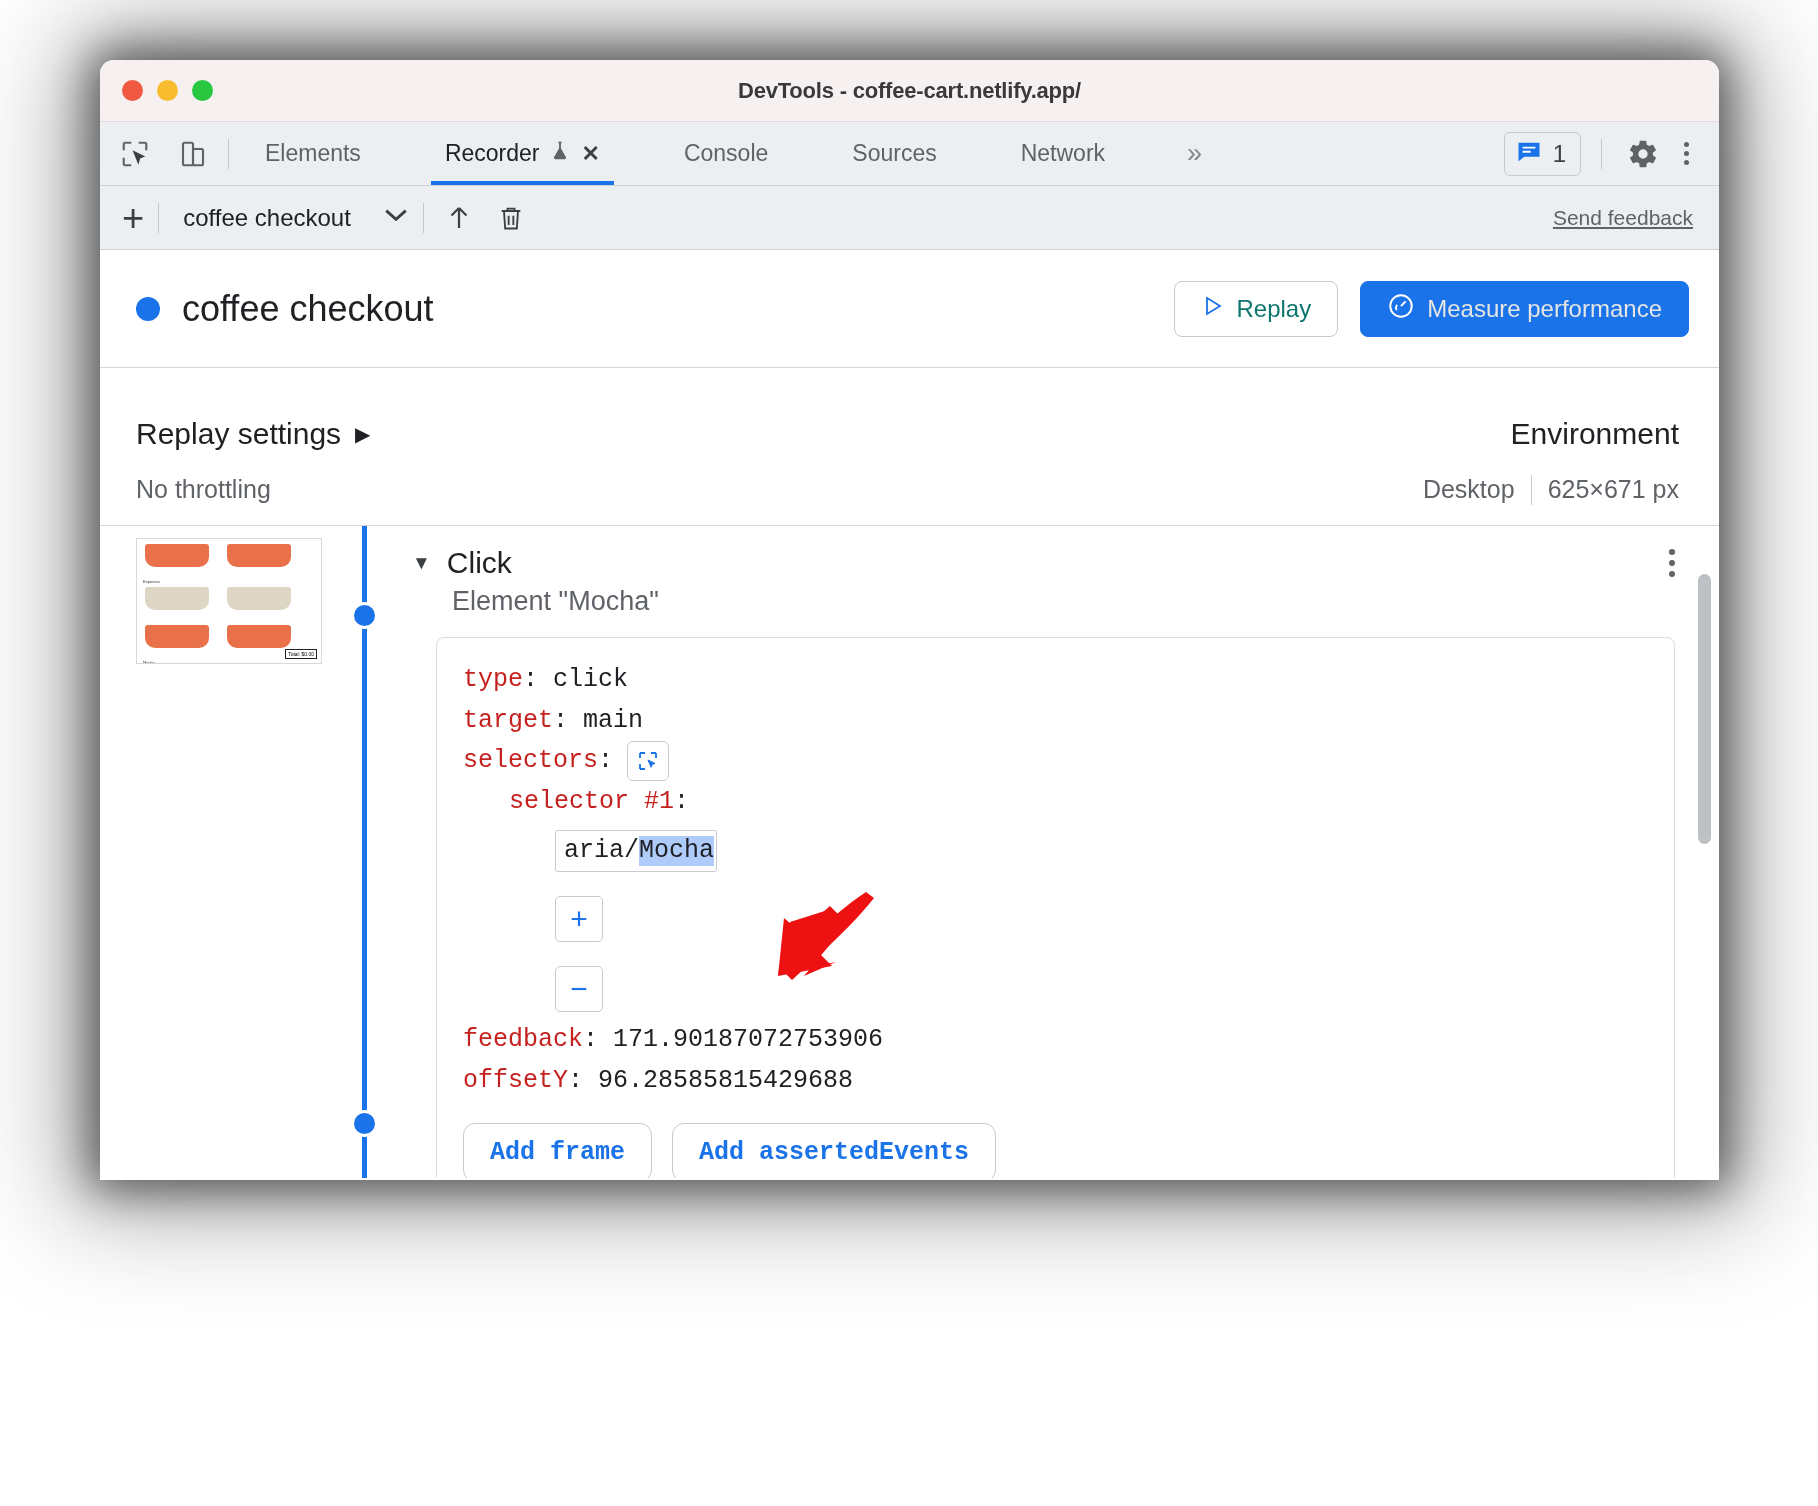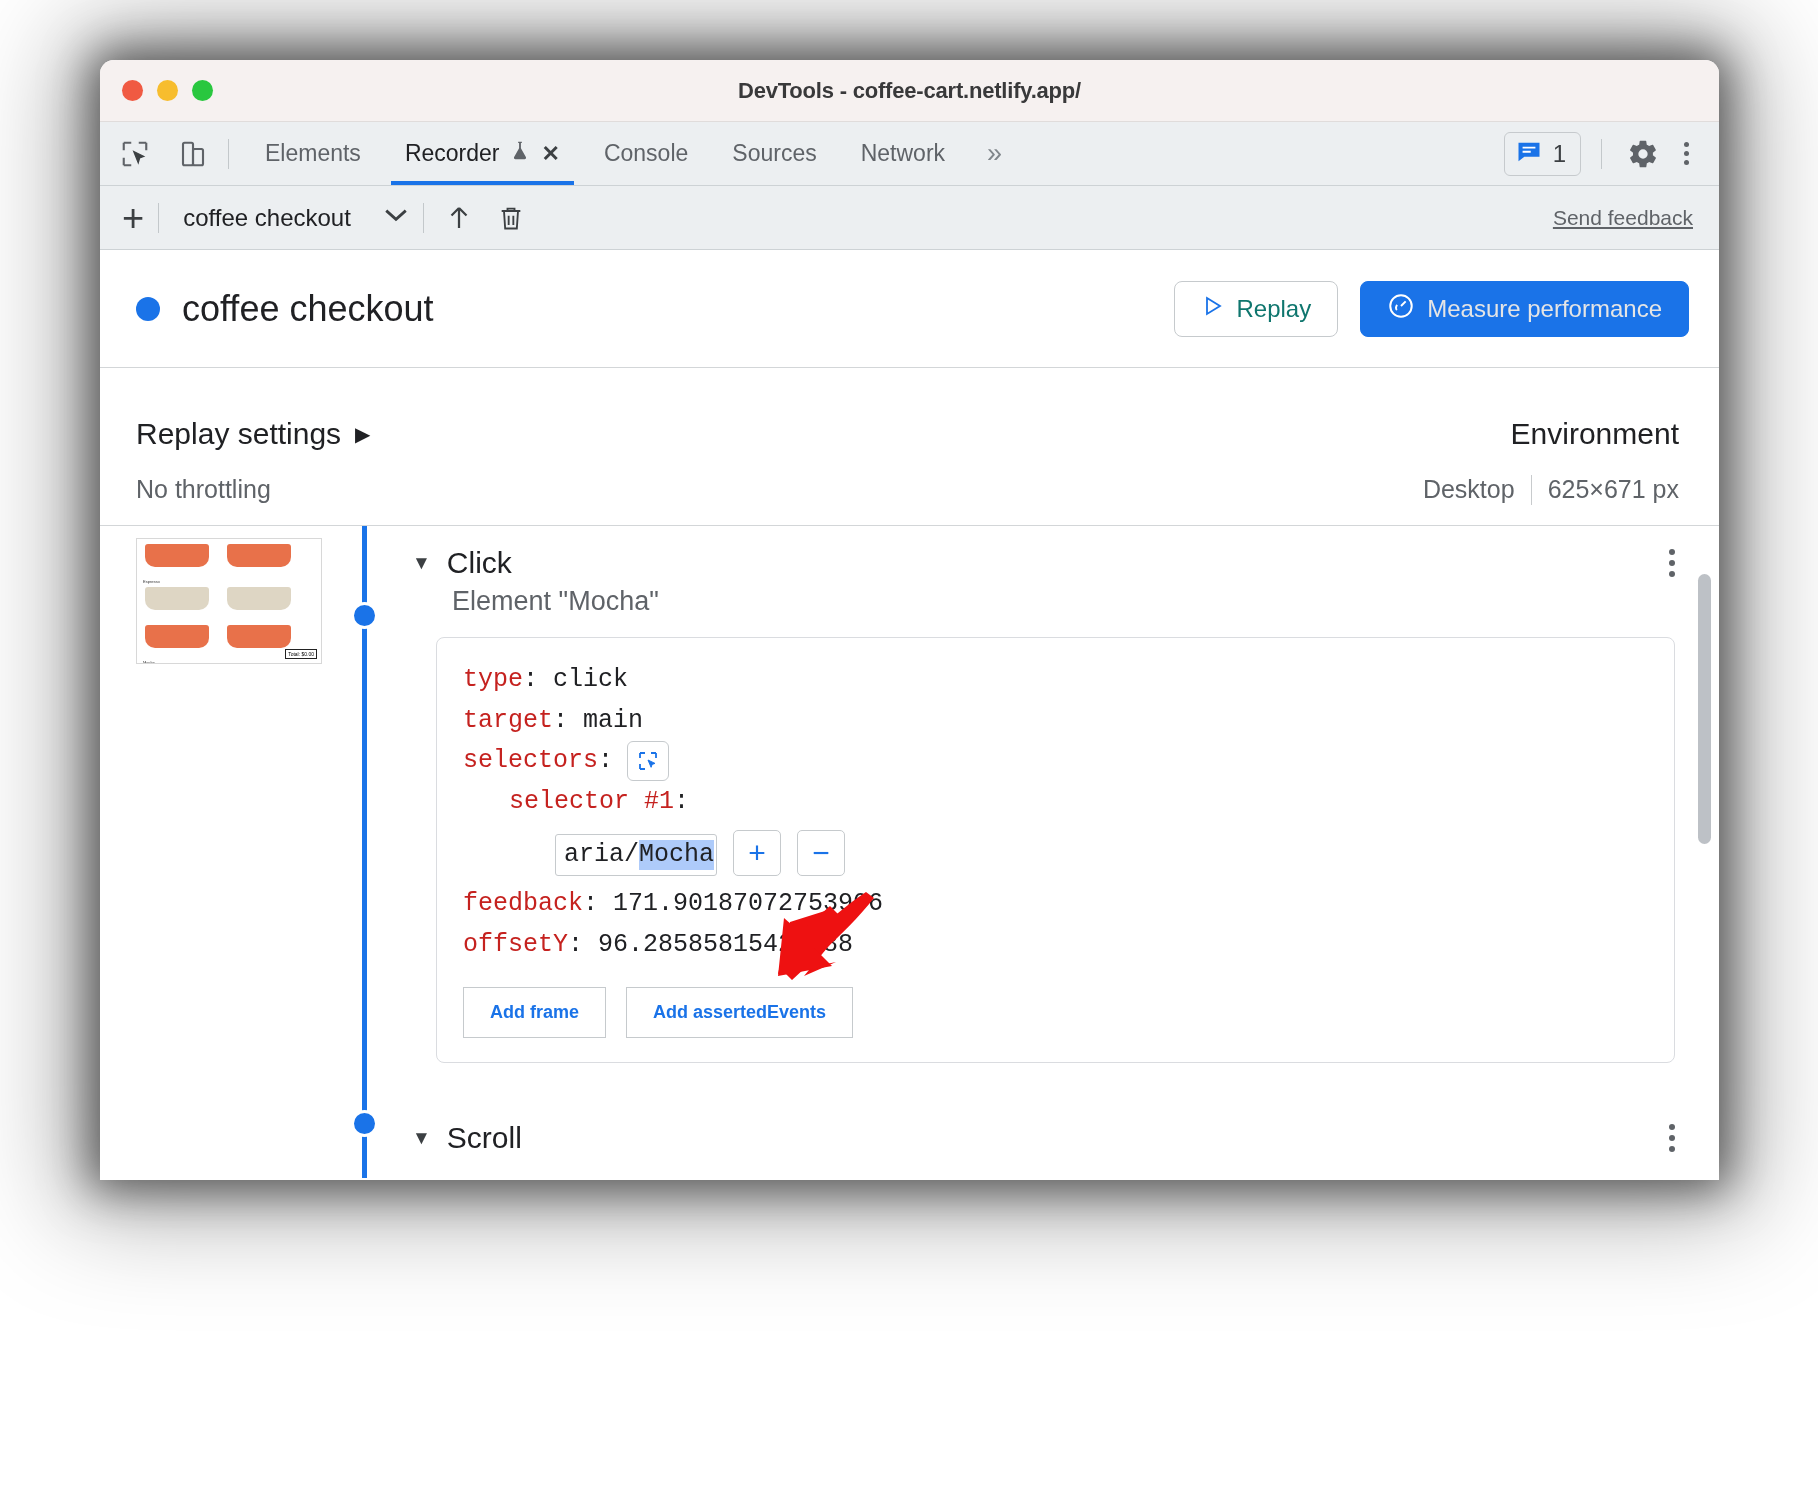--- a/index.html
+++ b/index.html
@@ -60,7 +60,7 @@
     display: flex; align-items: center; justify-content: center;
   }
   .sep-v { width: 1px; height: 30px; background: #c3c8cb; align-self: center; margin: 0 14px; }
-  .tabs { display: flex; align-items: stretch; }
+  .tabs { display: flex; align-items: stretch; gap: 40px; }
   .tab {
     display: flex; align-items: center; gap: 10px;
     padding: 0 22px;

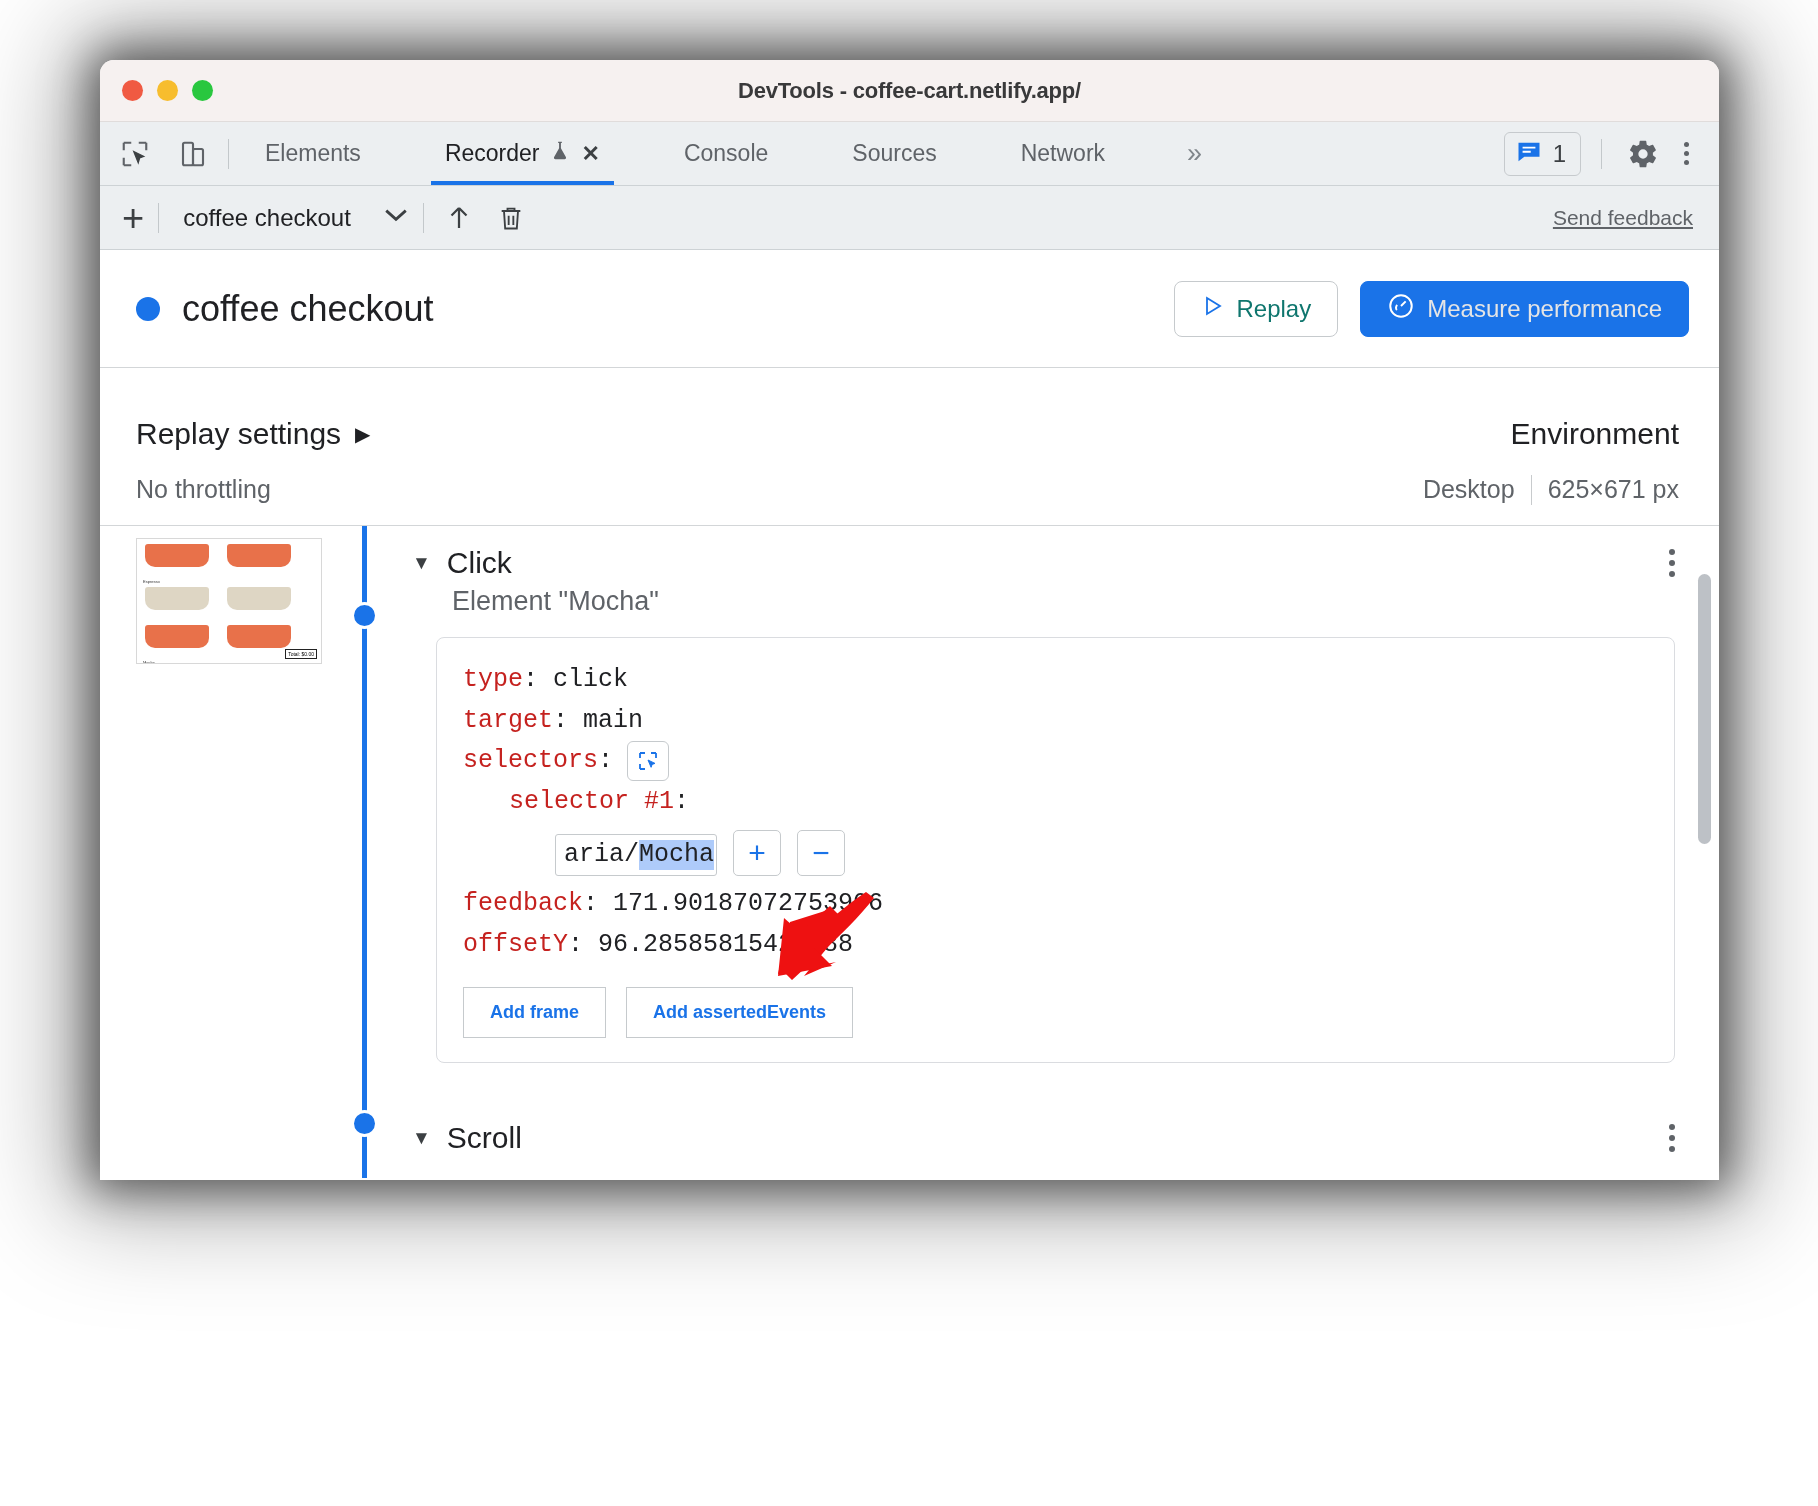--- a/index.html
+++ b/index.html
@@ -223,8 +223,8 @@
     background: #fff; vertical-align: middle;
   }
   .sel-input-row {
-    display: flex; align-items: flex-end; gap: 16px;
-    padding-left: 92px; margin-top: 8px;
+    display: flex; align-items: flex-start; gap: 24px;
+    padding-left: 92px; margin-top: 8px; flex-direction: column;
   }
   .sel-input {
     border: 1px solid #c6cacd; border-radius: 3px;

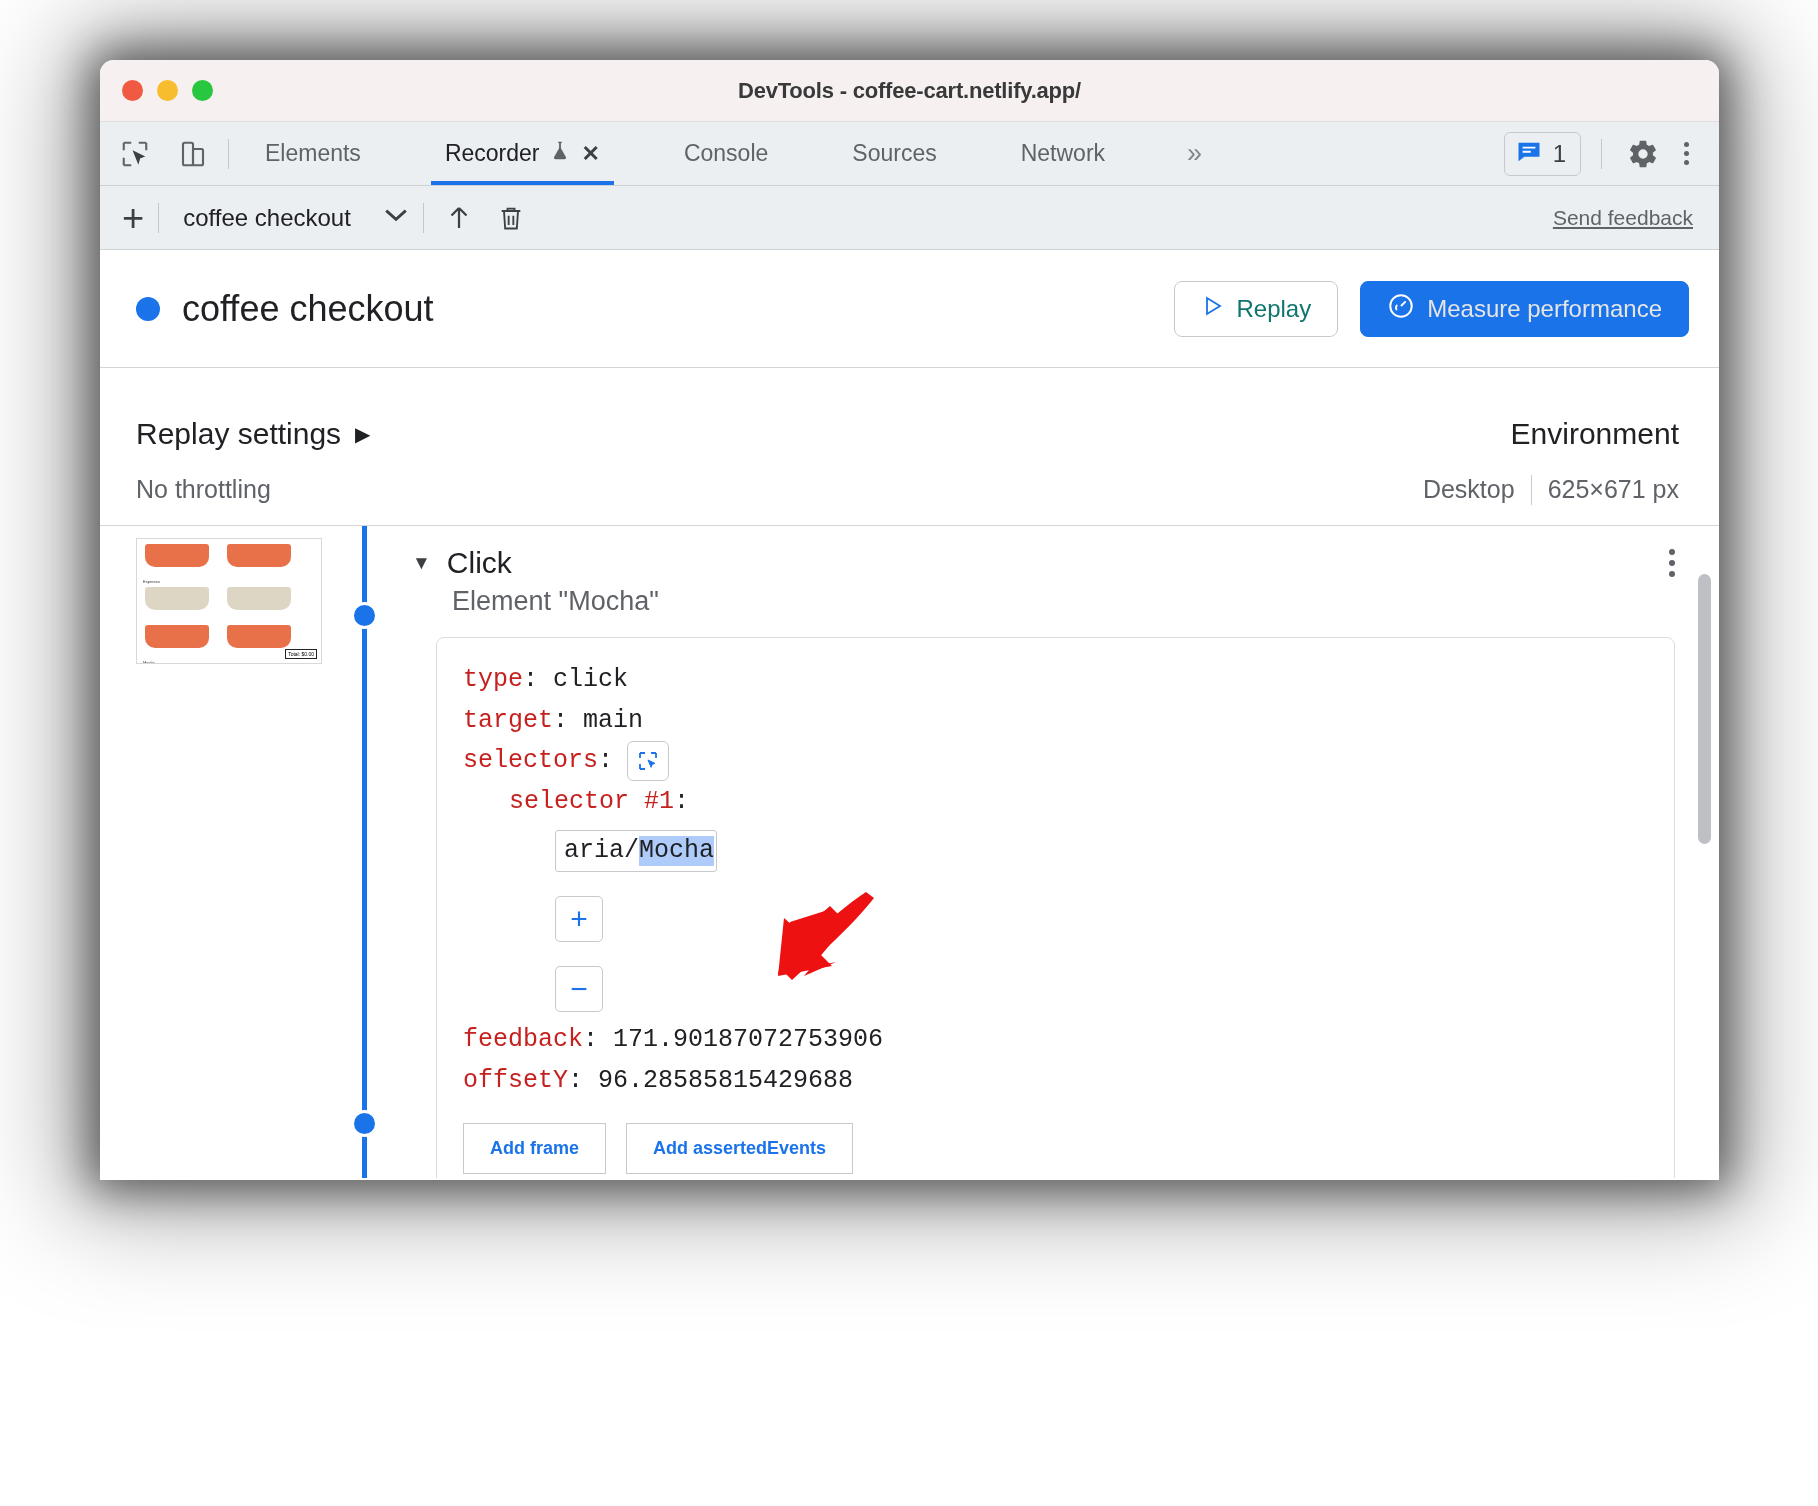--- a/index.html
+++ b/index.html
@@ -242,9 +242,10 @@
   }
   .add-row { display: flex; gap: 20px; margin-top: 22px; }
   .add-btn {
-    border: 1px solid #c6cacd; border-radius: 0; background: #fff;
-    color: #1a73e8; font-size: 18px; font-weight: bold;
+    border: 1px solid #c6cacd; border-radius: 12px; background: #fff;
+    color: #1a73e8; font-size: 25px; font-weight: bold;
     padding: 14px 26px;
+    font-family: Liberation Mono, monospace;
   }
 
   

